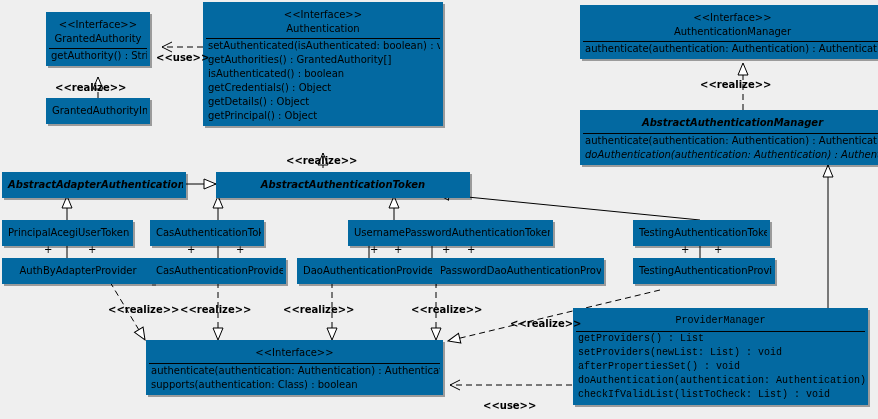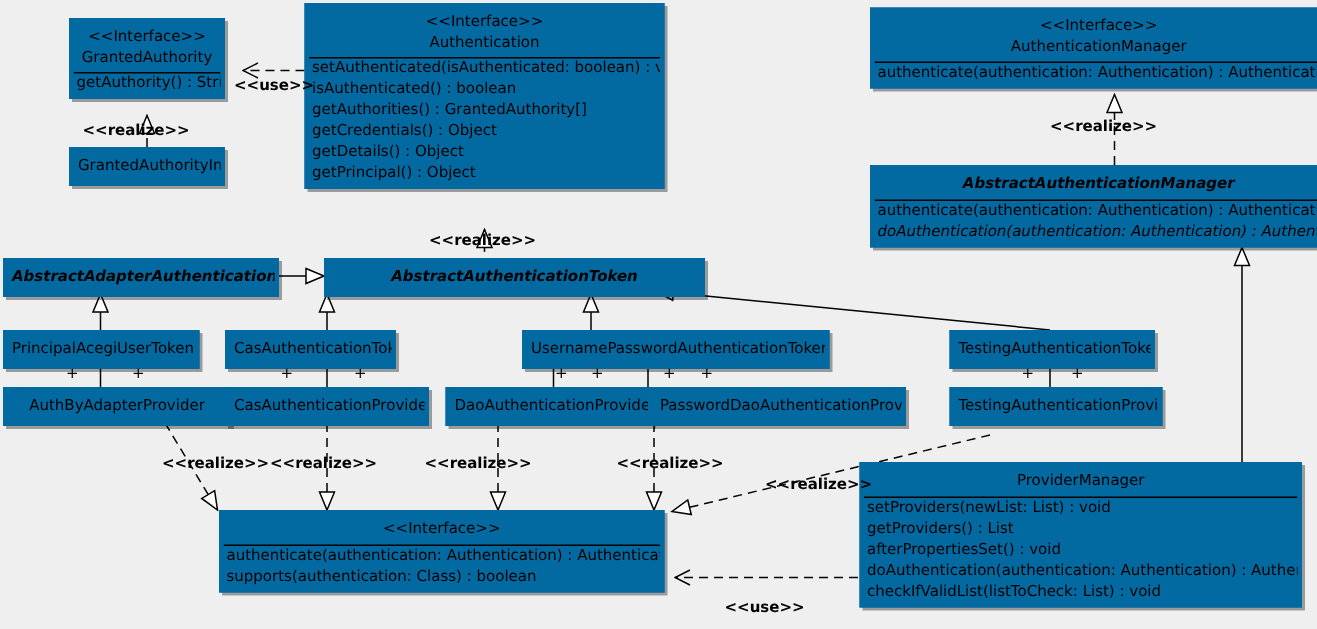--- a/index.html
+++ b/index.html
@@ -176,8 +176,8 @@
     <div class="divider"></div>
     <div class="members">
       <div class="member">setAuthenticated(isAuthenticated: boolean) : void</div>
+      <div class="member">getAuthorities() : GrantedAuthority[]</div>
       <div class="member">isAuthenticated() : boolean</div>
-      <div class="member">getAuthorities() : GrantedAuthority[]</div>
       <div class="member">getCredentials() : Object</div>
       <div class="member">getDetails() : Object</div>
       <div class="member">getPrincipal() : Object</div>

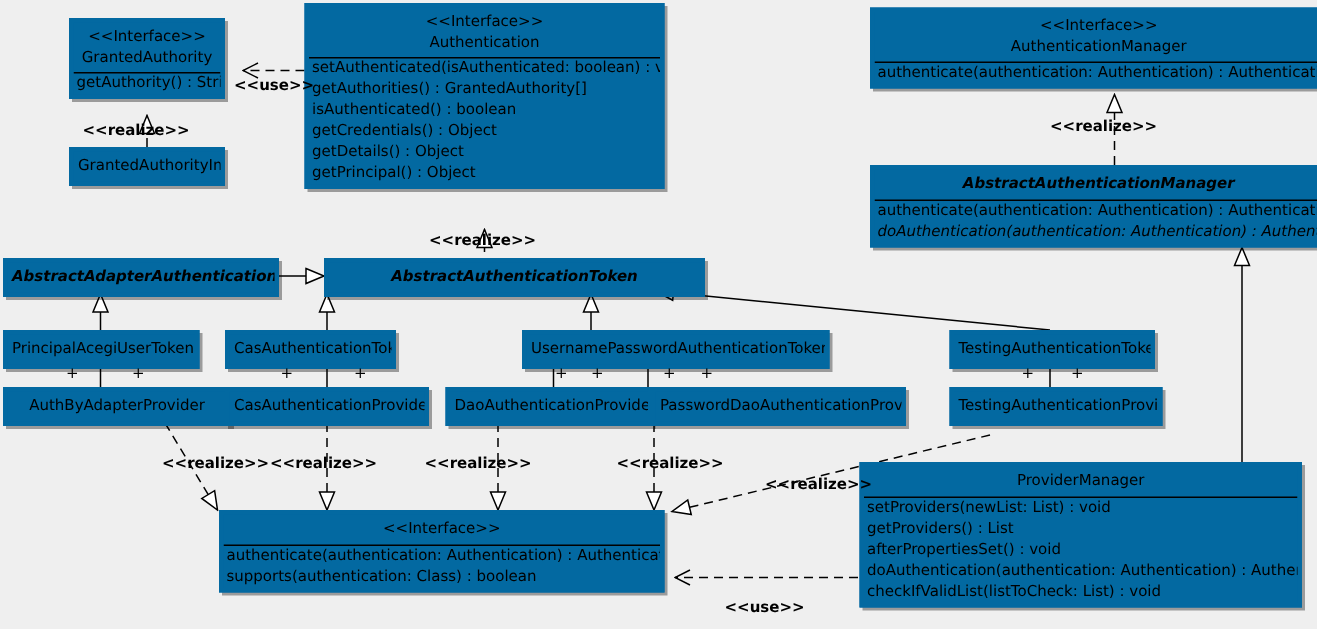--- a/index.html
+++ b/index.html
@@ -283,7 +283,7 @@
     </div>
   </div>
 
-  <div class="uml-box" style="left:573px; top:308px; width:295px;">
+  <div class="uml-box" style="left:573px; top:308px; width:295px;font-family:Liberation Mono, monospace;">
     <div class="compartment-head">
       <span class="cls-name">ProviderManager</span>
     </div>

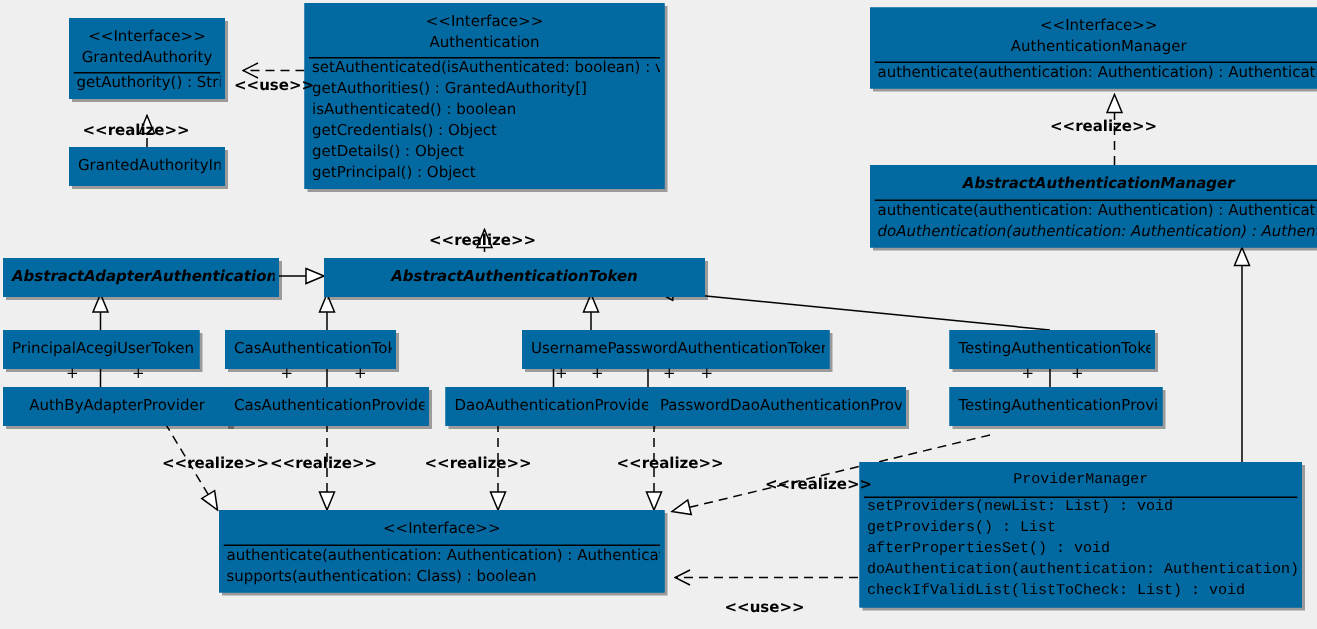--- a/index.html
+++ b/index.html
@@ -289,8 +289,8 @@
     </div>
     <div class="divider"></div>
     <div class="members">
+      <div class="member">getProviders() : List</div>
       <div class="member">setProviders(newList: List) : void</div>
-      <div class="member">getProviders() : List</div>
       <div class="member">afterPropertiesSet() : void</div>
       <div class="member">doAuthentication(authentication: Authentication) : Authentication</div>
       <div class="member">checkIfValidList(listToCheck: List) : void</div>

